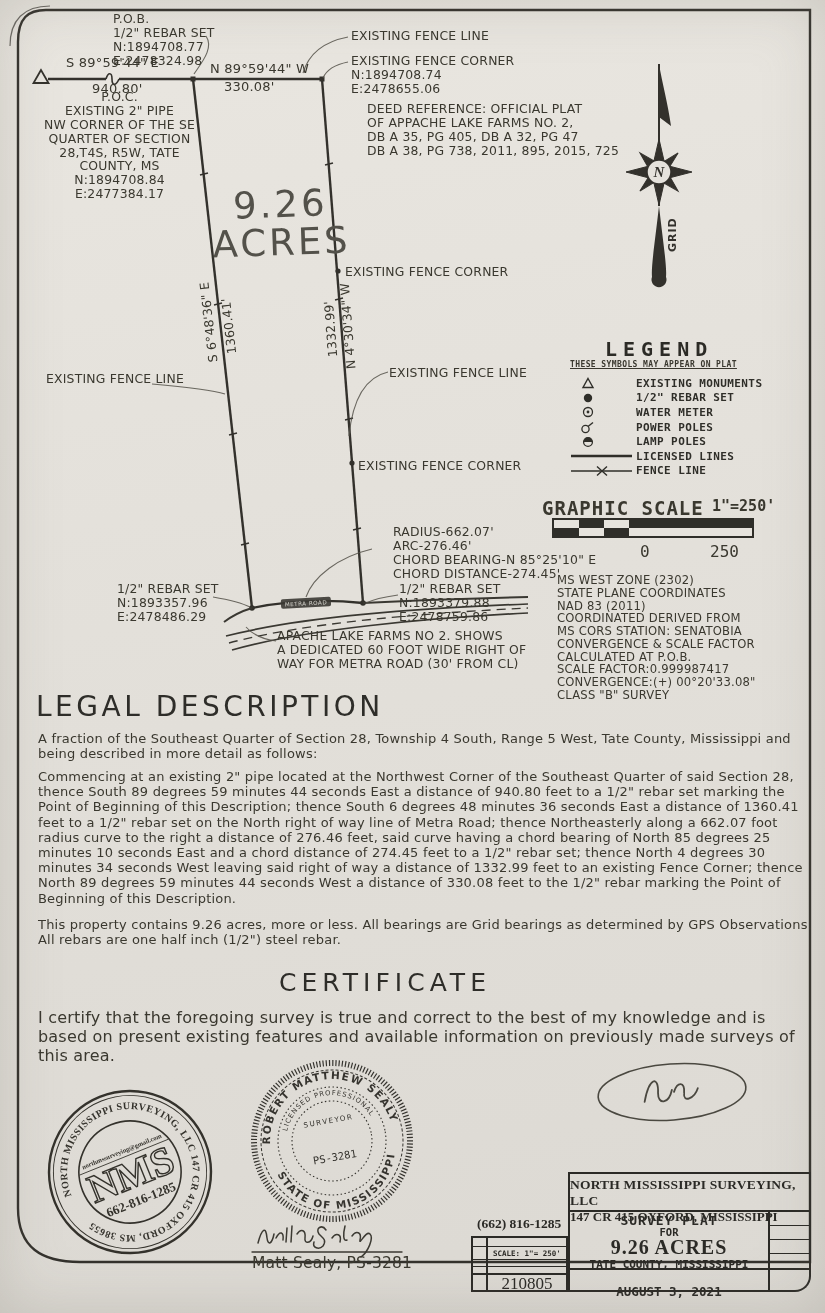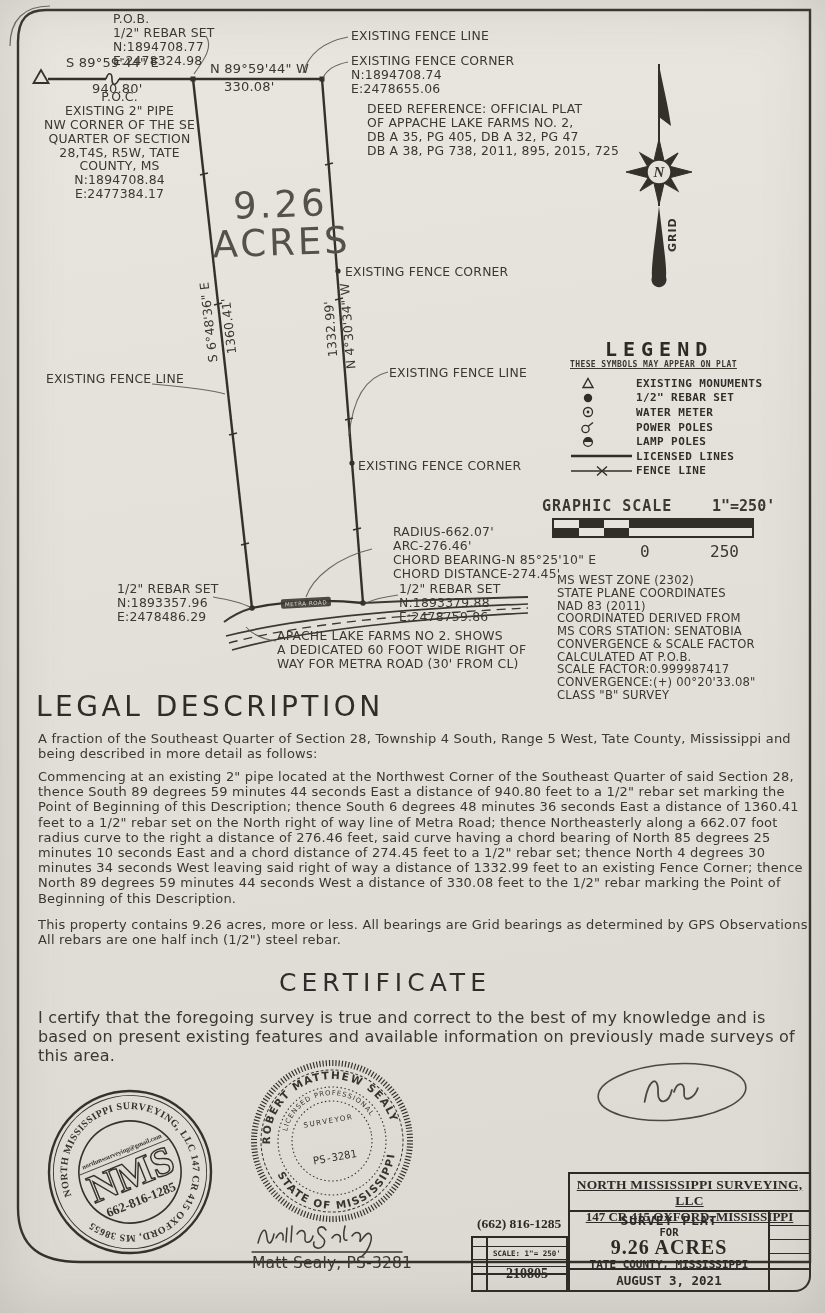--- a/index.html
+++ b/index.html
@@ -273,7 +273,7 @@
     </div>
   </div>
 
-  <div class="lbl mono" style="left:542px;top:497px;font-size:15px;font-weight:700;letter-spacing:1px;">GRAPHIC SCALE</div>
+  <div class="lbl mono" style="left:542px;top:497px;font-size:19px;font-weight:700;letter-spacing:1px;">GRAPHIC SCALE</div>
   <div class="lbl mono" style="left:712px;top:497px;font-size:15px;font-weight:700;">1"=250'</div>
   <div class="scalebar">
     <div class="sb-row">

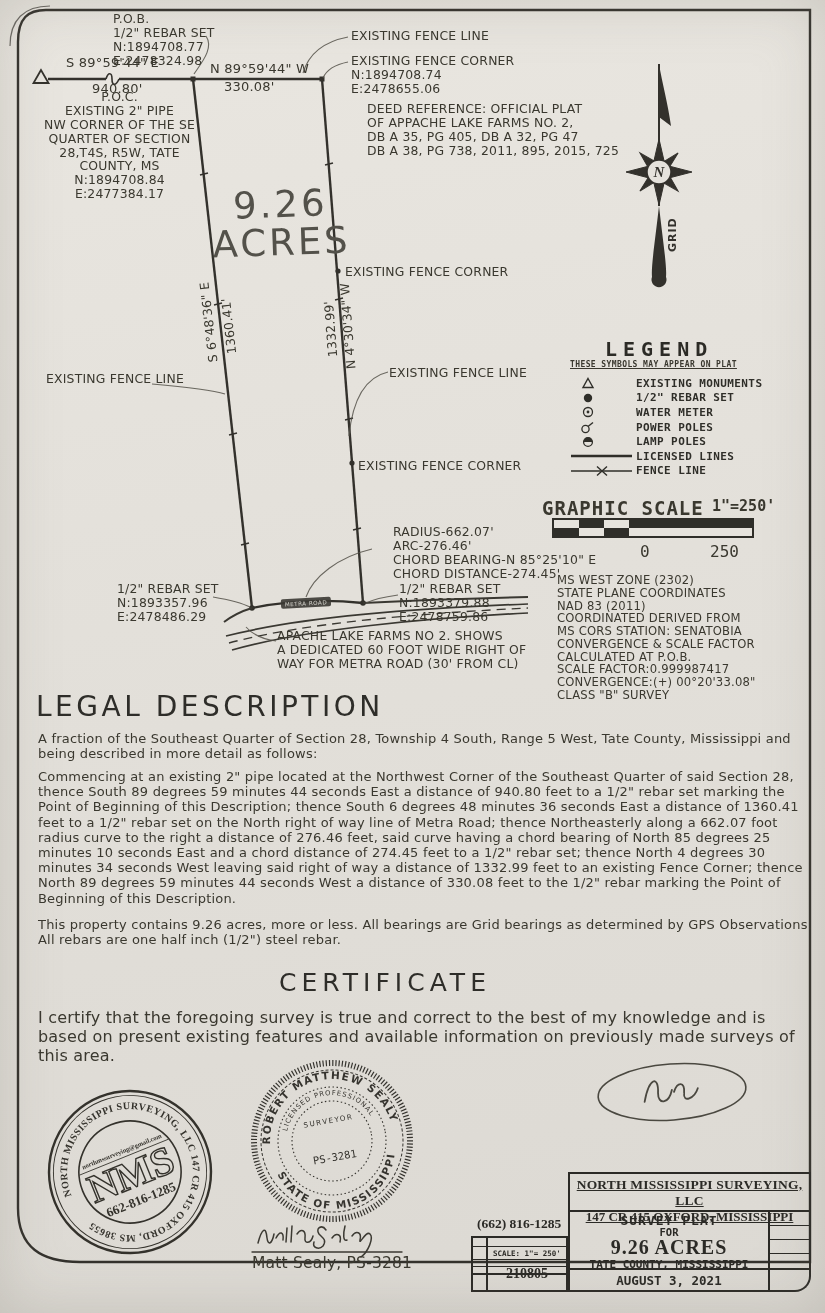--- a/index.html
+++ b/index.html
@@ -326,7 +326,7 @@
       <div style="position:absolute;left:0;right:0;top:35px;border-top:2px solid #2b2a26;"></div>
       <div class="serif" style="position:absolute;left:15px;right:0;top:28px;text-align:center;font-size:14px;font-weight:700;">210805</div>
     </div>
-    <div class="tb-abs" style="left:103px;top:0px;width:243px;height:40px;border:2.5px solid #2b2a26;text-align:center;text-decoration:underline;">
+    <div class="tb-abs" style="left:103px;top:0px;width:243px;height:40px;border:2.5px solid #2b2a26;text-align:left;">
       <div class="serif" style="font-size:13.5px;font-weight:700;margin-top:3px;letter-spacing:0.2px;">NORTH MISSISSIPPI SURVEYING, LLC</div>
       <div class="serif" style="font-size:13px;font-weight:700;">147 CR 415  OXFORD, MISSISSIPPI</div>
     </div>

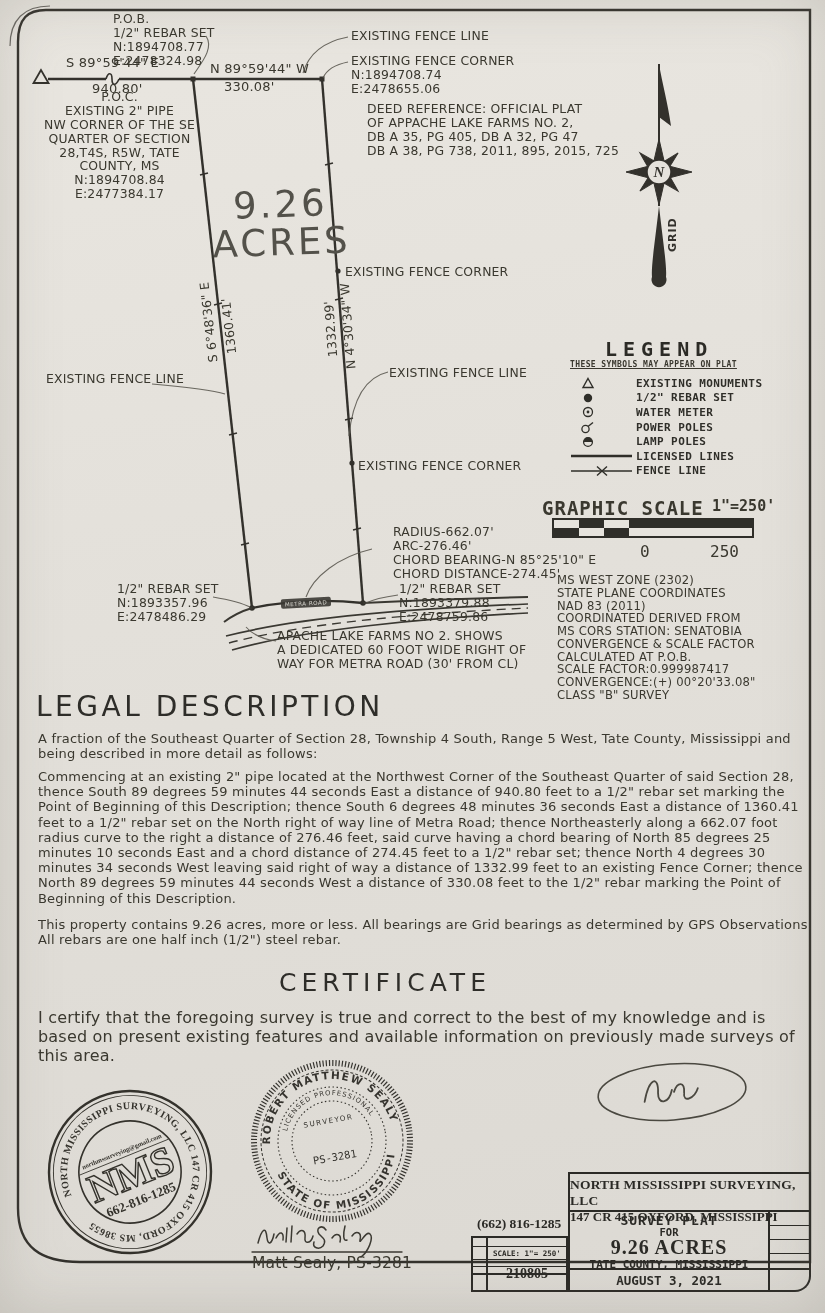--- a/index.html
+++ b/index.html
@@ -324,7 +324,7 @@
       <div style="position:absolute;left:0;right:0;top:21px;border-top:1.5px solid #2b2a26;"></div>
       <div style="position:absolute;left:0;right:0;top:28px;border-top:1.5px solid #2b2a26;"></div>
       <div style="position:absolute;left:0;right:0;top:35px;border-top:2px solid #2b2a26;"></div>
-      <div class="serif" style="position:absolute;left:15px;right:0;top:28px;text-align:center;font-size:14px;font-weight:700;">210805</div>
+      <div class="serif" style="position:absolute;left:15px;right:0;top:36px;text-align:center;font-size:17px;font-weight:400;">210805</div>
     </div>
     <div class="tb-abs" style="left:103px;top:0px;width:243px;height:40px;border:2.5px solid #2b2a26;text-align:left;">
       <div class="serif" style="font-size:13.5px;font-weight:700;margin-top:3px;letter-spacing:0.2px;">NORTH MISSISSIPPI SURVEYING, LLC</div>

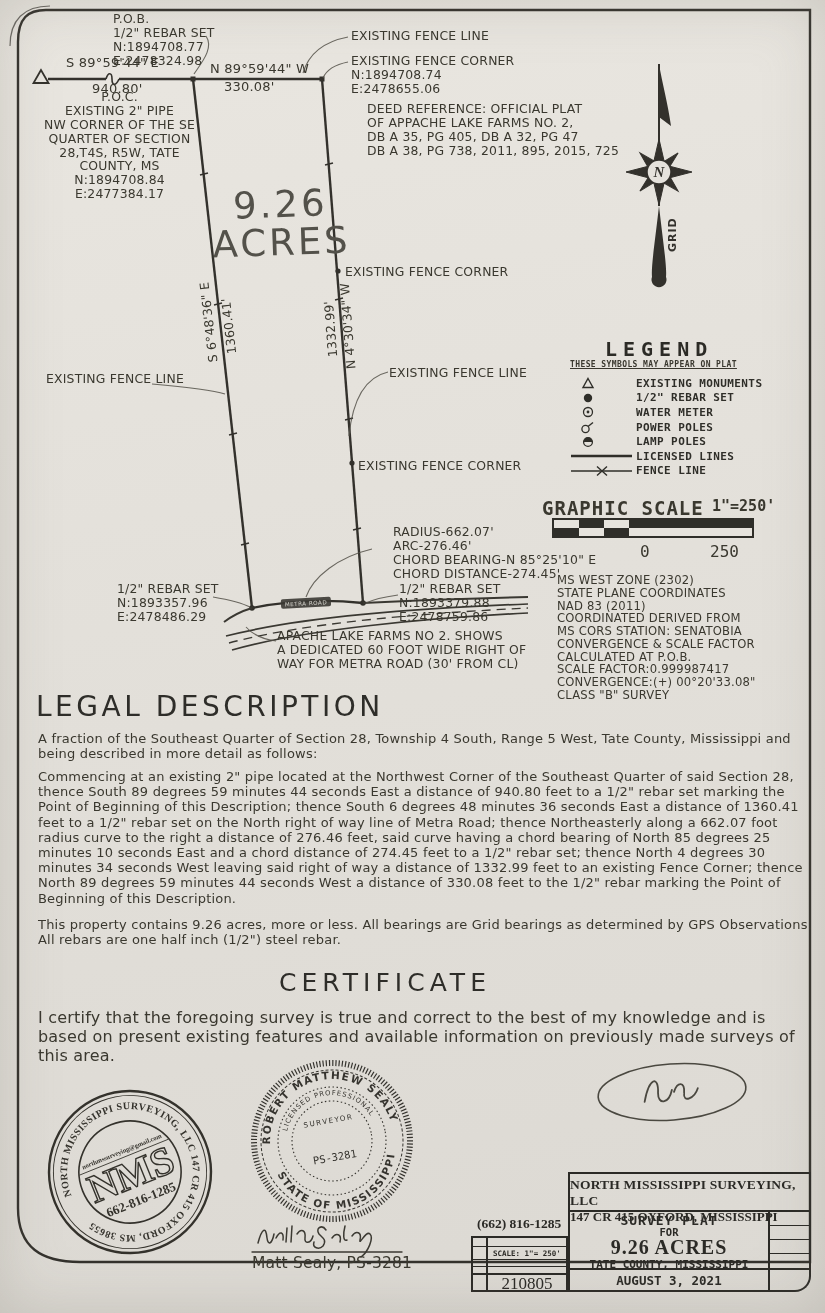--- a/index.html
+++ b/index.html
@@ -341,7 +341,7 @@
       <div style="height:14px;border-bottom:1.5px solid #2b2a26;"></div>
       <div style="height:14px;border-bottom:1.5px solid #2b2a26;"></div>
     </div>
-    <div class="tb-abs mono" style="left:103px;top:98px;width:202px;height:22px;border-left:2.5px solid #2b2a26;border-right:2px solid #2b2a26;border-bottom:2.5px solid #2b2a26;text-align:center;font-size:12.5px;font-weight:700;padding-top:3px;">AUGUST 3, 2021</div>
+    <div class="tb-abs mono" style="left:103px;top:98px;width:202px;height:22px;border-left:2.5px solid #2b2a26;border-right:2px solid #2b2a26;border-bottom:2.5px solid #2b2a26;text-align:center;font-size:12.5px;font-weight:700;padding-top:14px;">AUGUST 3, 2021</div>
     <div class="tb-abs" style="left:305px;top:98px;width:41px;height:22px;border-right:2.5px solid #2b2a26;border-bottom:2.5px solid #2b2a26;border-bottom-right-radius:16px;"></div>
   </div>
 

